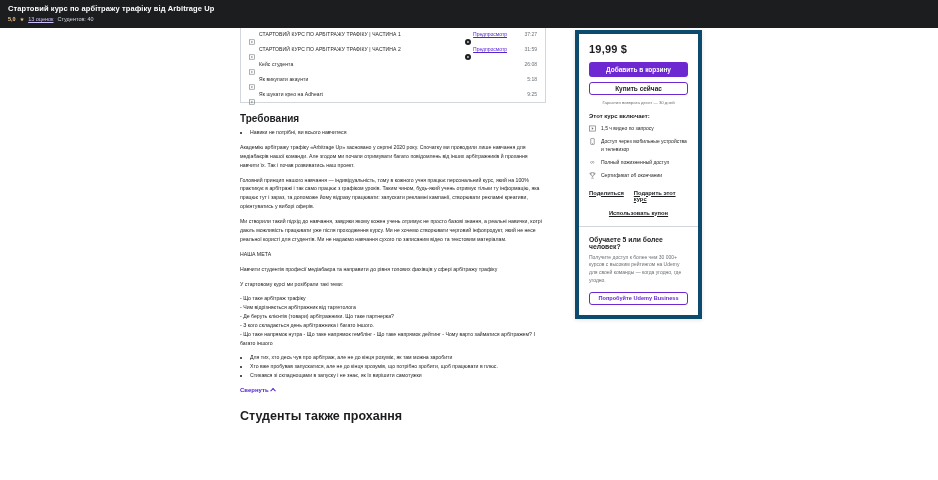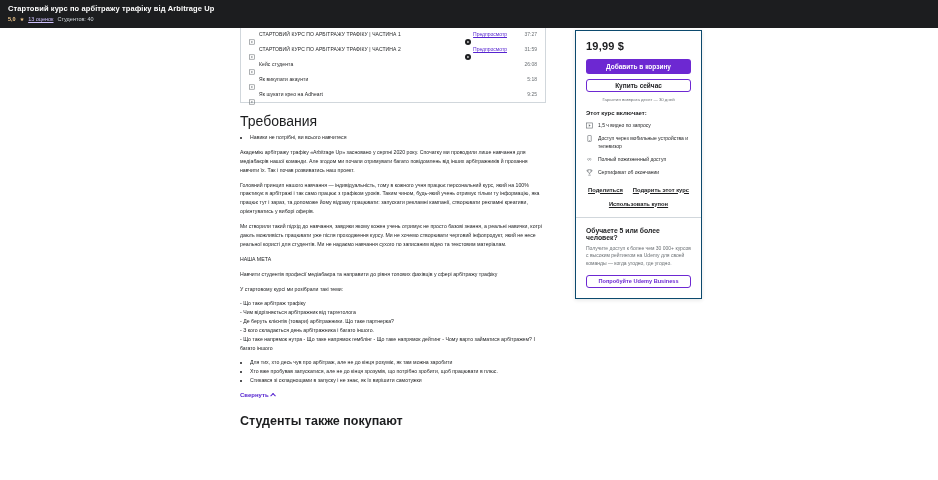--- a/index.html
+++ b/index.html
@@ -48,7 +48,7 @@
 
   
   .card { position:absolute; left:575px; top:30px; width:127px; background:#fff;
-    border:1px solid #0c4a6e; box-shadow:0 1px 4px rgba(28,29,31,.12);
+    border:4px solid #0c4a6e; box-shadow:0 1px 4px rgba(28,29,31,.12);
     padding:9px 10px 10px 10px; z-index:4; }
   .price { font-size:11px; font-weight:bold; letter-spacing:.2px; }
   .btn { display:block; width:100%; text-align:center; border-radius:3px;

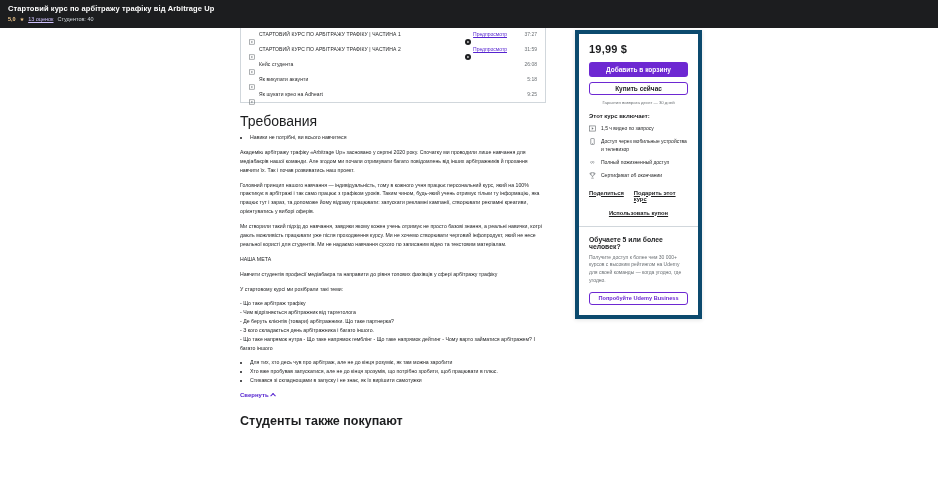--- a/index.html
+++ b/index.html
@@ -29,7 +29,7 @@
   .cur-row .dur { width:26px; text-align:right; font-size:5px; color:#6a6f73; }
   .icon-6 { width:6px; height:6px; flex:0 0 auto; display:inline-block; }
 
-  .sec-heading { font-size:14px; font-weight:normal; color:#1c1d1f; margin-top:10px; }
+  .sec-heading { font-size:10px; font-weight:bold; color:#1c1d1f; margin-top:10px; }
   ul.dots { margin:4px 0 0 10px; }
   ul.dots li { font-size:5.2px; line-height:1.75; color:#1c1d1f; }
 

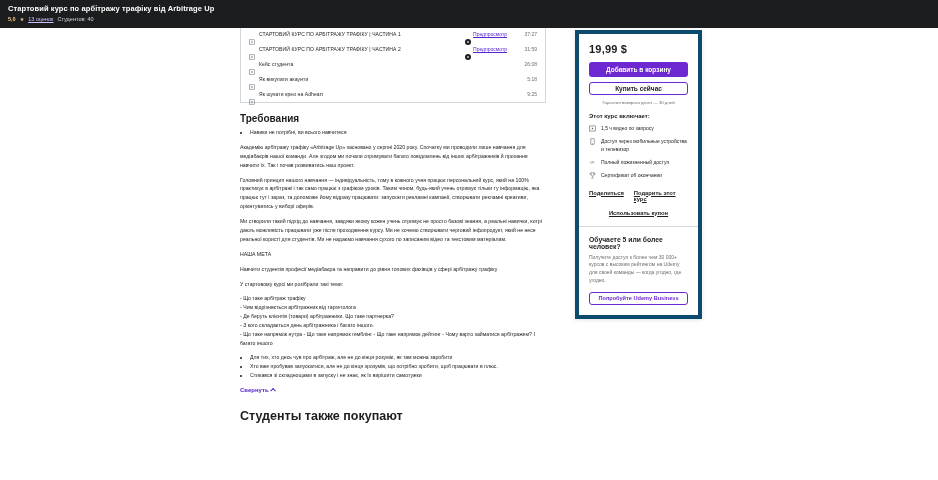--- a/index.html
+++ b/index.html
@@ -201,7 +201,7 @@
       <span class="chev-up"></span>
     </div>
 
-    <div class="also-buy" data-bind="also_buy_heading">Студенты также покупают</div>
+    <div class="also-buy" data-bind="also_buy_heading">Студенты также прохання</div>
   </div>
 
   <div class="card">

